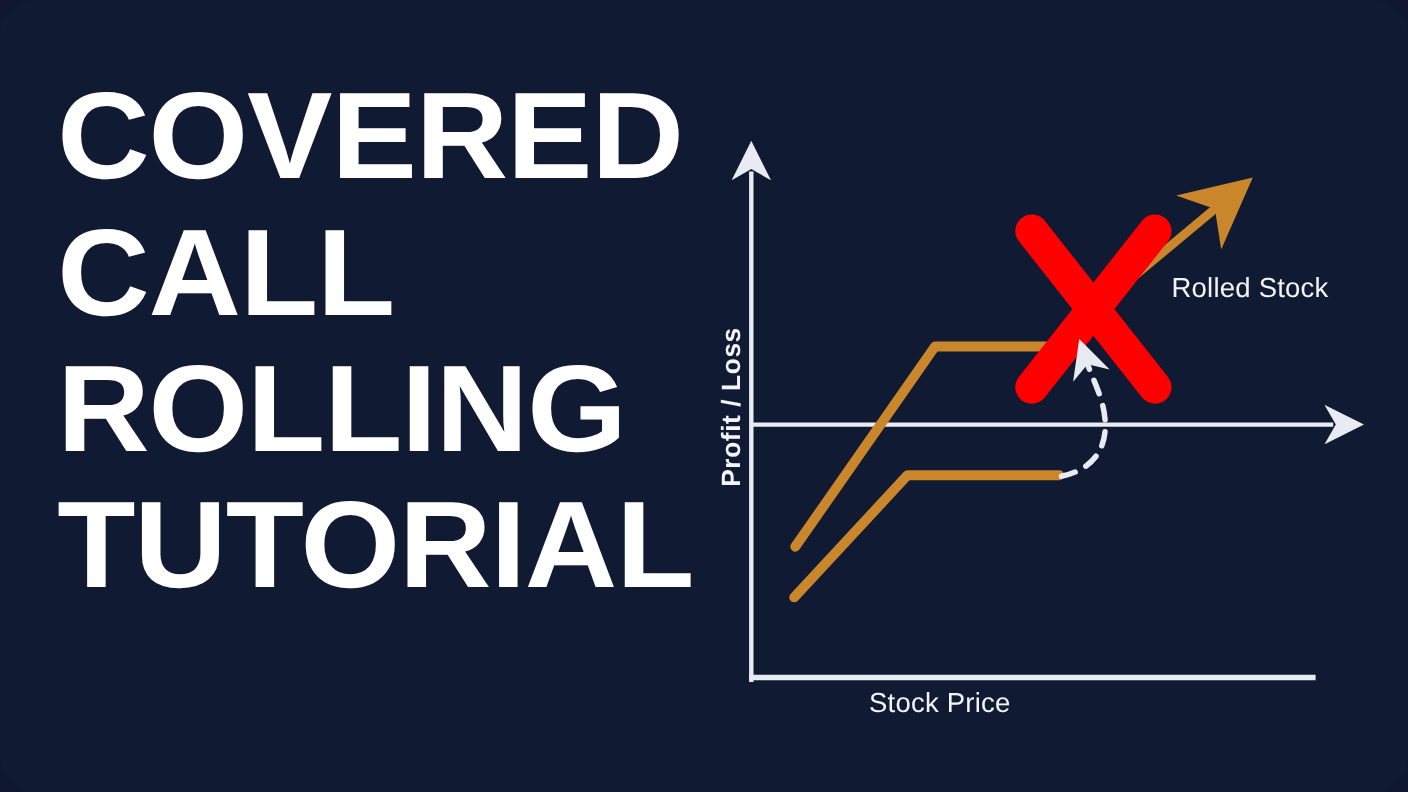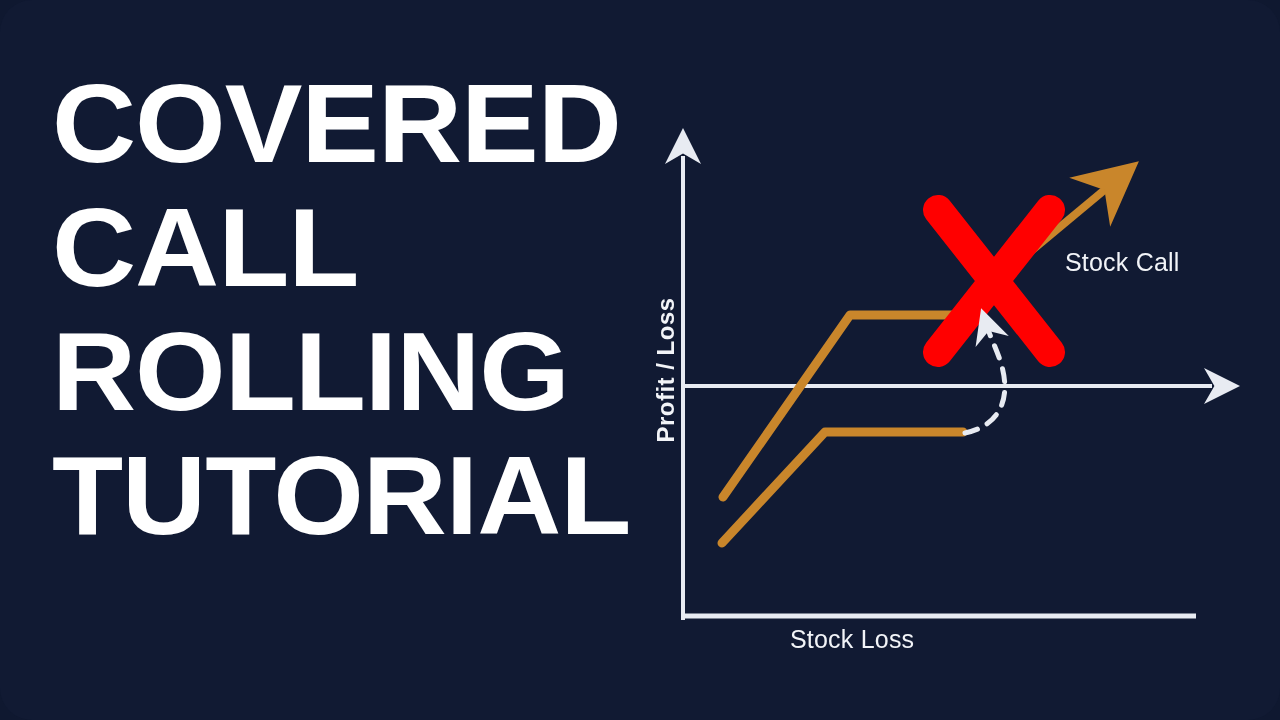--- a/index.html
+++ b/index.html
@@ -139,7 +139,7 @@
 
     <div class="chart-label" id="y-axis-title">Profit / Loss</div>
     <div class="chart-label" id="x-axis-title">Stock Loss</div>
-    <div class="chart-label" id="rolled-call-label">Stock Call</div>
+    <div class="chart-label" id="rolled-call-label">Rolled Stock</div>
 
   </div>
 </div>

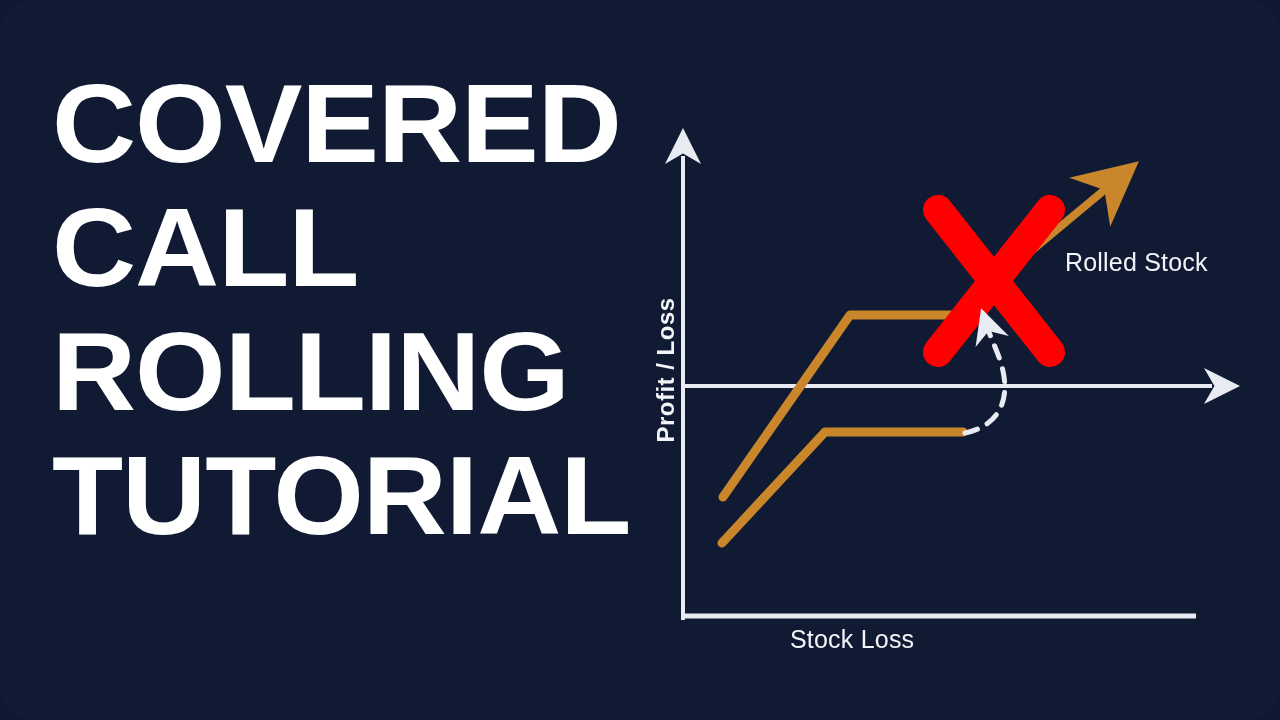--- a/index.html
+++ b/index.html
@@ -138,7 +138,7 @@
     </svg>
 
     <div class="chart-label" id="y-axis-title">Profit / Loss</div>
-    <div class="chart-label" id="x-axis-title">Stock Loss</div>
+    <div class="chart-label" id="x-axis-title">Stock Price</div>
     <div class="chart-label" id="rolled-call-label">Rolled Stock</div>
 
   </div>

